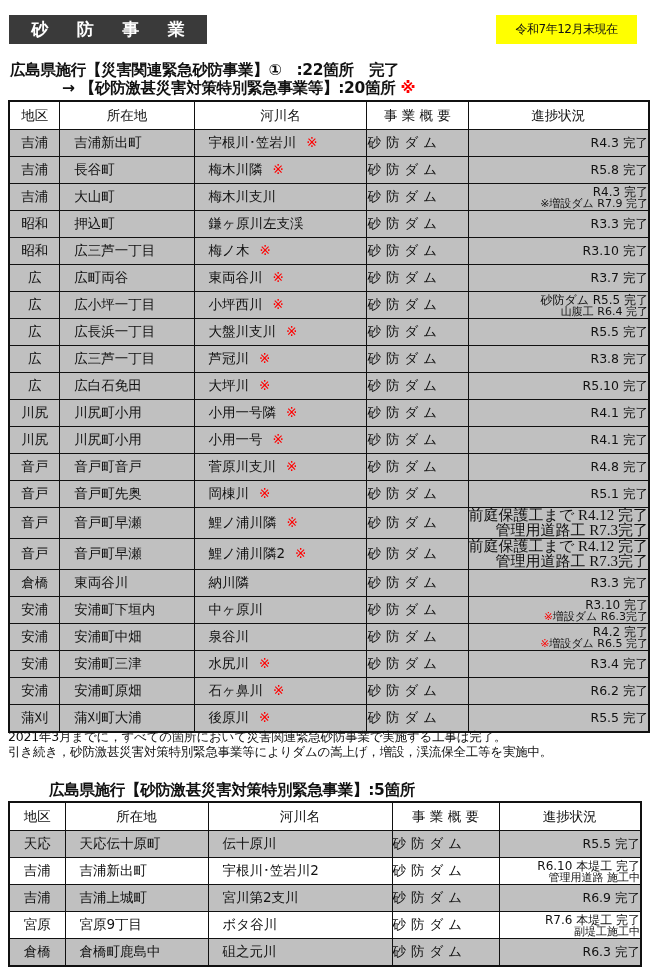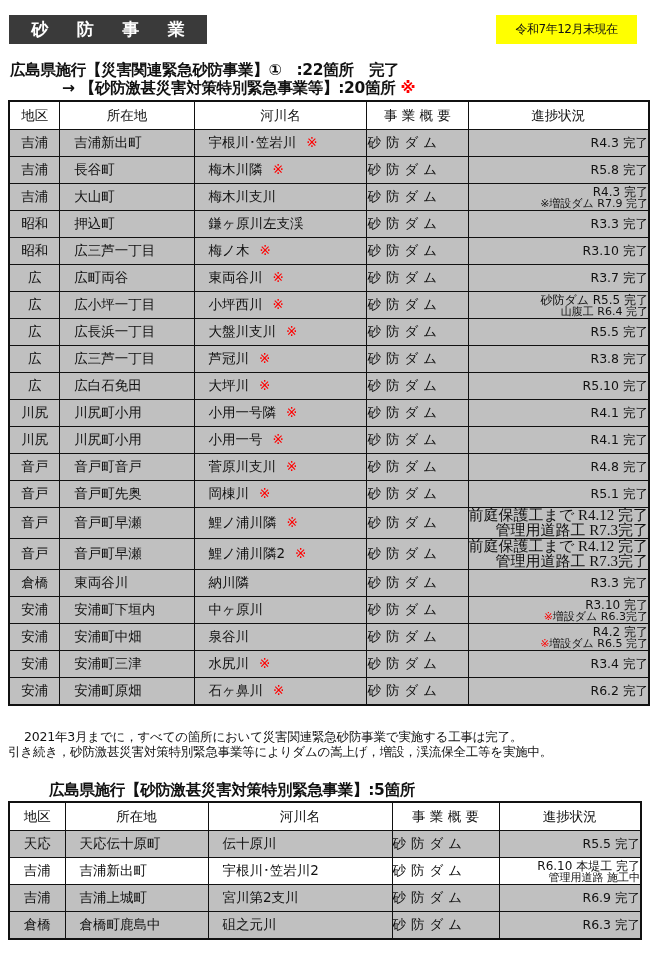--- a/index.html
+++ b/index.html
@@ -251,6 +251,13 @@
         <td class="c-summary">砂防ダム</td>
         <td class="c-status"><span class="single">R6.2 完了</span></td>
       </tr>
+      <tr>
+        <td class="c-area">蒲刈</td>
+        <td class="c-loc">蒲刈町大浦</td>
+        <td class="c-river"><span>後原川</span><span class="mark">※</span></td>
+        <td class="c-summary">砂防ダム</td>
+        <td class="c-status"><span class="single">R5.5 完了</span></td>
+      </tr>
     </tbody>
 </table>
 

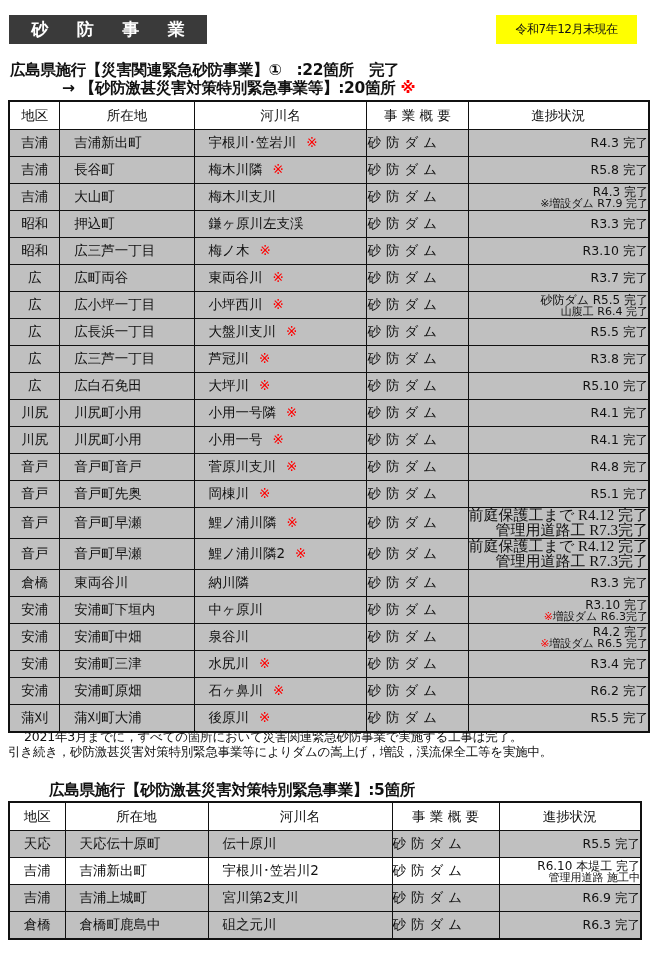--- a/index.html
+++ b/index.html
@@ -261,7 +261,7 @@
     </tbody>
 </table>
 
-<div class="note" style="top:729px;margin-left:16px;">2021年3月までに，すべての箇所において災害関連緊急砂防事業で実施する工事は完了。</div>
+<div class="note" style="top:729px;">2021年3月までに，すべての箇所において災害関連緊急砂防事業で実施する工事は完了。</div>
 <div class="note" style="top:744px;">引き続き，砂防激甚災害対策特別緊急事業等によりダムの嵩上げ，増設，渓流保全工等を実施中。</div>
 
 <div class="heading" style="left:10px; top:780px;margin-left:39px;">広島県施行【砂防激甚災害対策特別緊急事業】:5箇所</div>

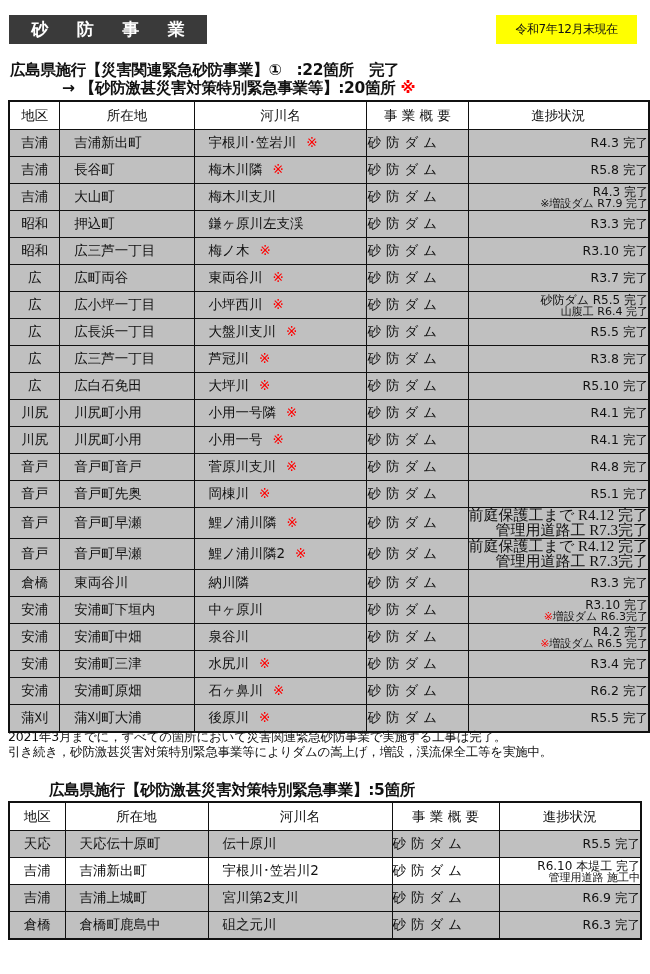--- a/index.html
+++ b/index.html
@@ -308,6 +308,16 @@
         <td class="c-summary">砂防ダム</td>
         <td class="c-status"><span class="single">R6.9 完了</span></td>
       </tr>
+      <tr class="white">
+        <td class="c-area">宮原</td>
+        <td class="c-loc">宮原9丁目</td>
+        <td class="c-river"><span>ボタ谷川</span></td>
+        <td class="c-summary">砂防ダム</td>
+        <td class="c-status">
+          <span class="l1">R7.6 本堤工 完了</span>
+          <span class="l2"><span>副堤工施工中</span></span>
+        </td>
+      </tr>
       <tr>
         <td class="c-area">倉橋</td>
         <td class="c-loc">倉橋町鹿島中</td>

